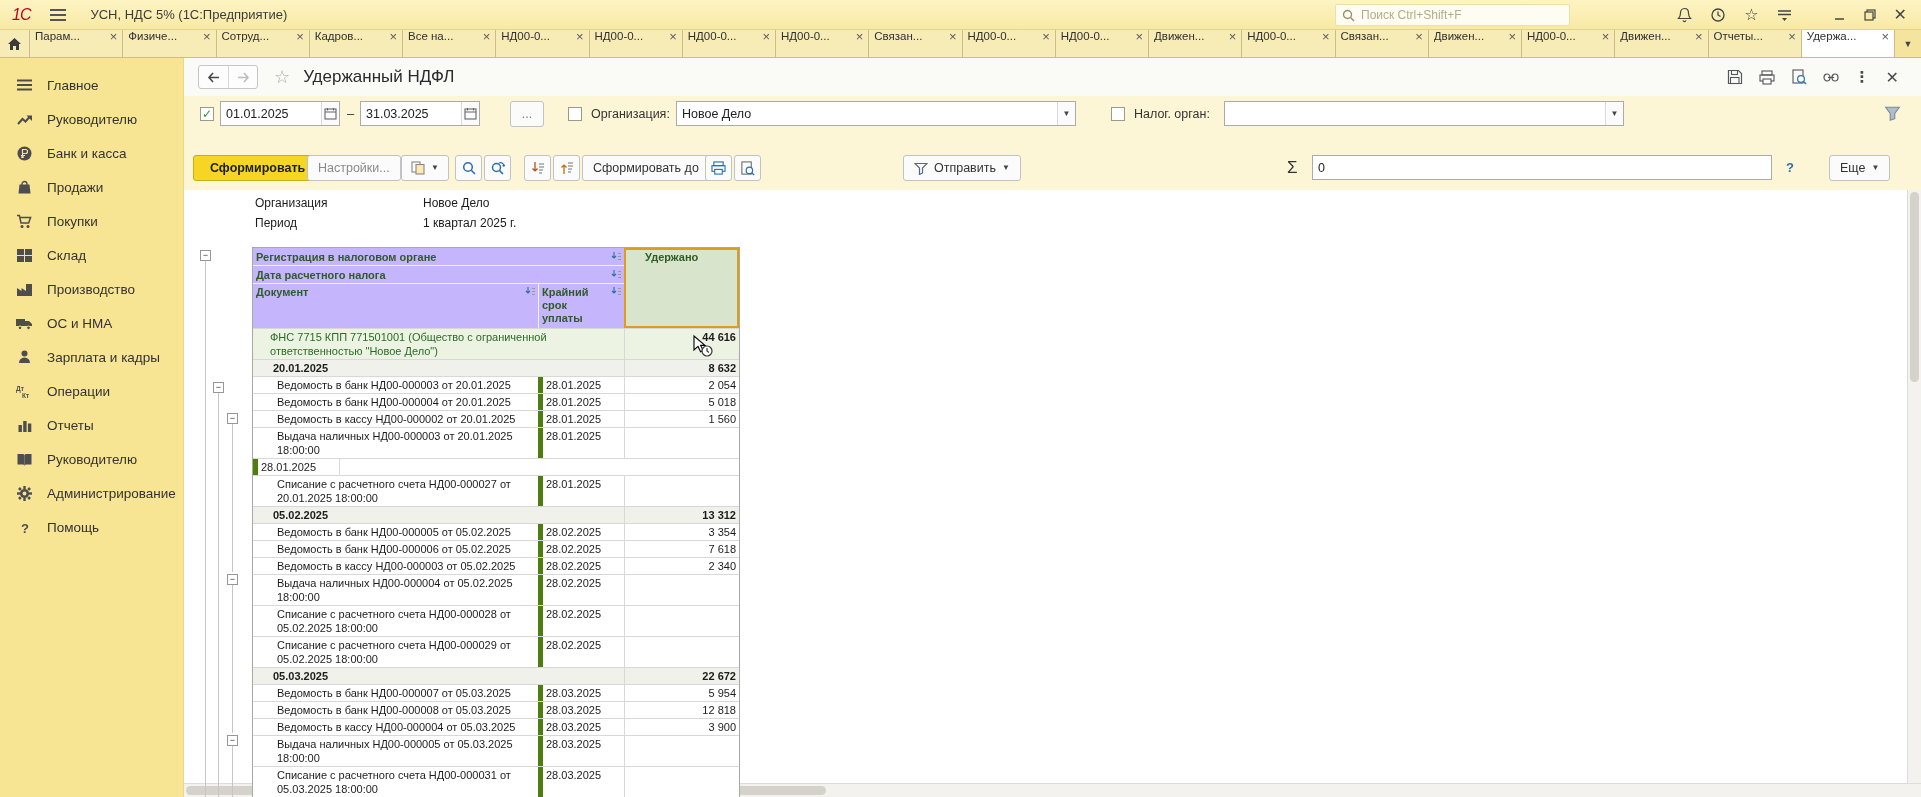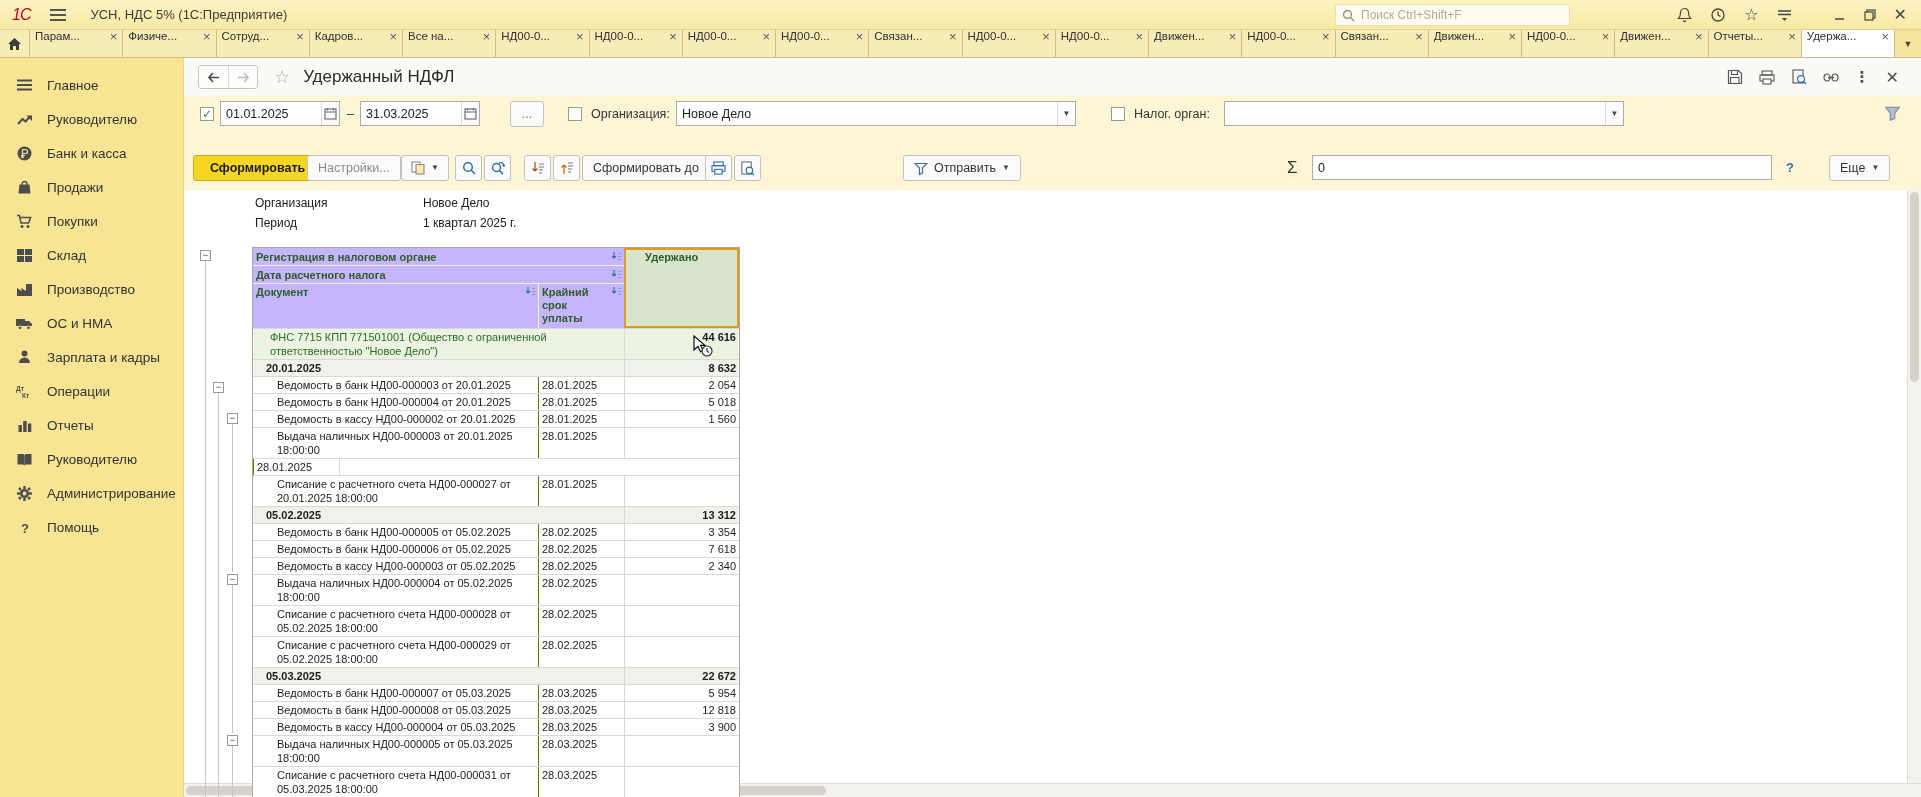--- a/index.html
+++ b/index.html
@@ -112,7 +112,7 @@
 .group1 .c-label{color:#2a6b24;font-weight:normal;padding-left:17px}
 .group1 .c-amt{font-weight:bold}
 .group2{background:#eff1ea;font-weight:bold}
-.group2 .c-label{padding-left:13px}
+.group2 .c-label{padding-left:20px}
 .toggle{position:absolute;width:11px;height:11px;border:1px solid #979797;background:#fff;
   font-size:9px;line-height:9px;text-align:center;color:#333;z-index:3;cursor:pointer}
 .tree{position:absolute;width:1px;background:#c6c6c6;z-index:0}

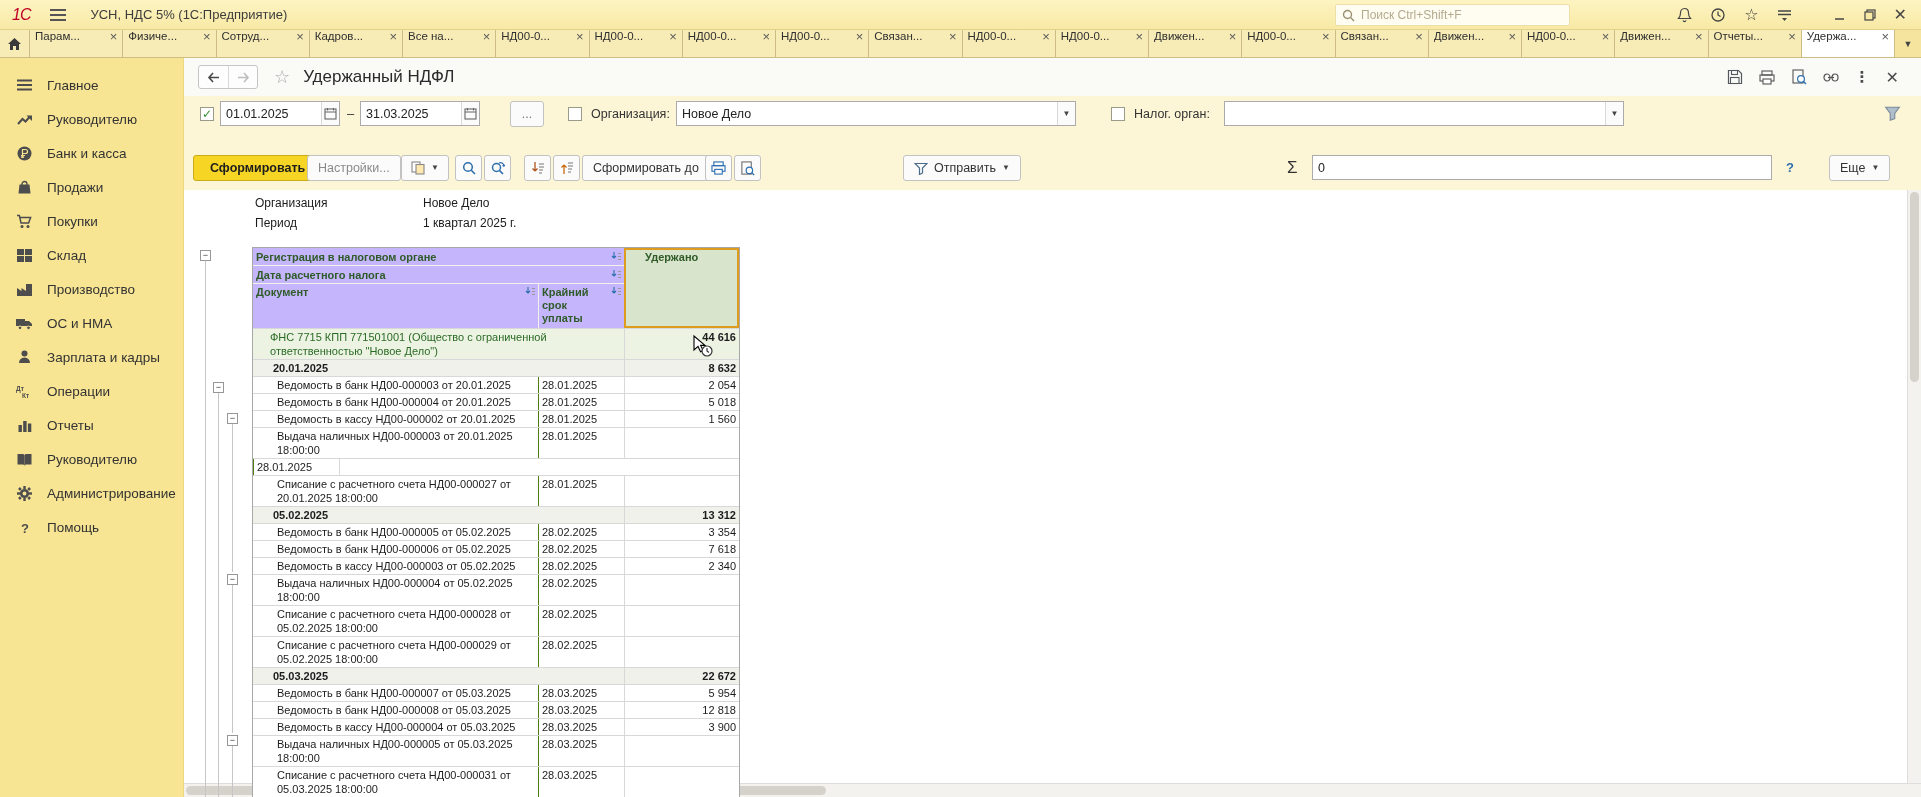--- a/index.html
+++ b/index.html
@@ -106,7 +106,7 @@
 .cell{padding:1px 3px;line-height:14px}
 .c-label{width:285px;padding-left:24px}
 .span2{width:371px}
-.c-due{width:86px;border-left:1px solid #4d7c0f}
+.c-due{width:86px;border-left:5px solid #4d7c0f}
 .c-amt{width:115px;border-left:1px solid #d8d8d8;text-align:right}
 .group1{background:#ecf3e3}
 .group1 .c-label{color:#2a6b24;font-weight:normal;padding-left:17px}

